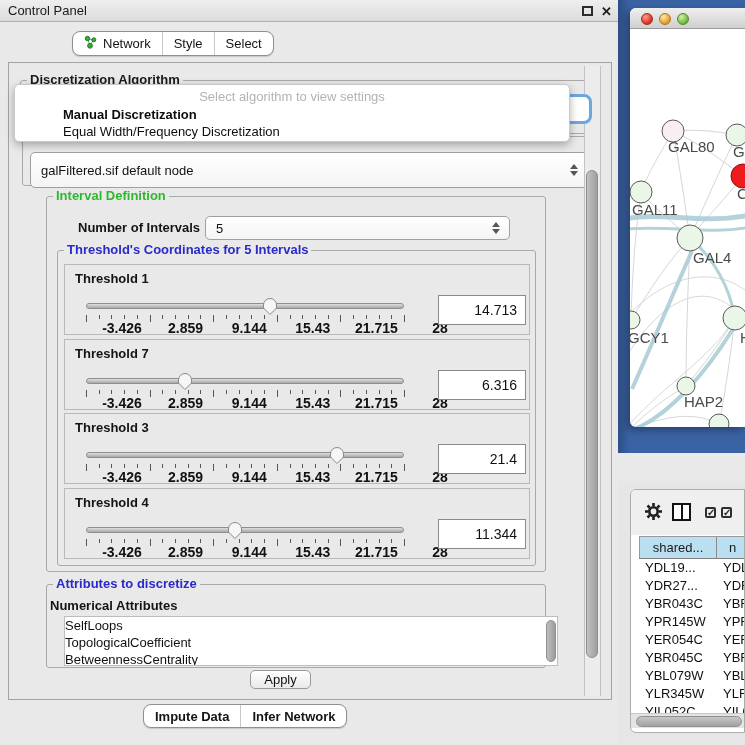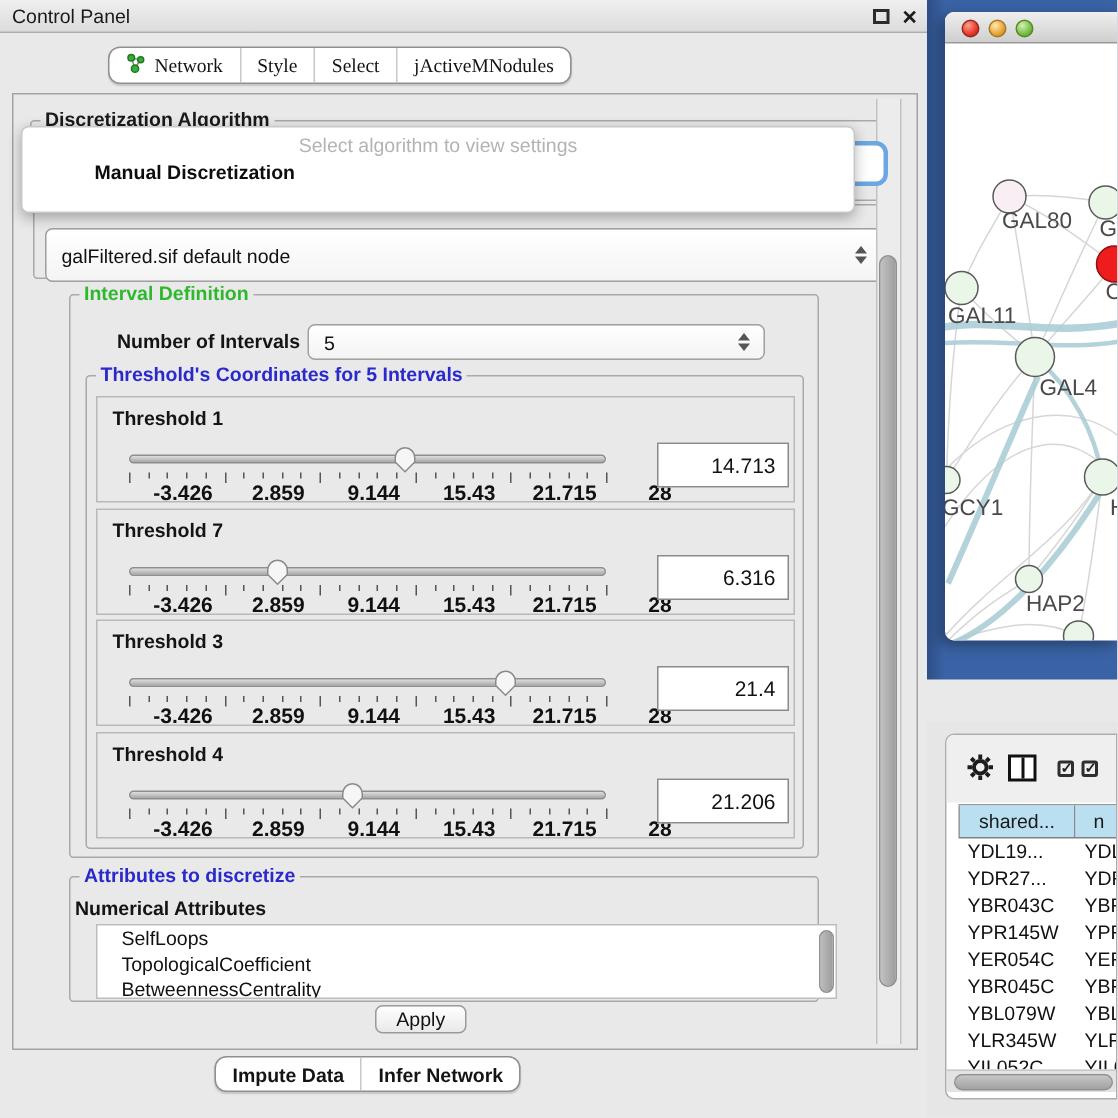--- a/index.html
+++ b/index.html
@@ -132,7 +132,7 @@
   <div id="float-icon" class="abs"></div>
   <div id="close-icon" class="abs">✕</div>
 
-  <div class="abs" style="left:72px; top:31px;font-family:Liberation Serif, serif;">
+  <div class="abs" style="left:72px; top:31px;">
     <div class="seg-group">
       <div class="seg">
         <span class="net-icon">

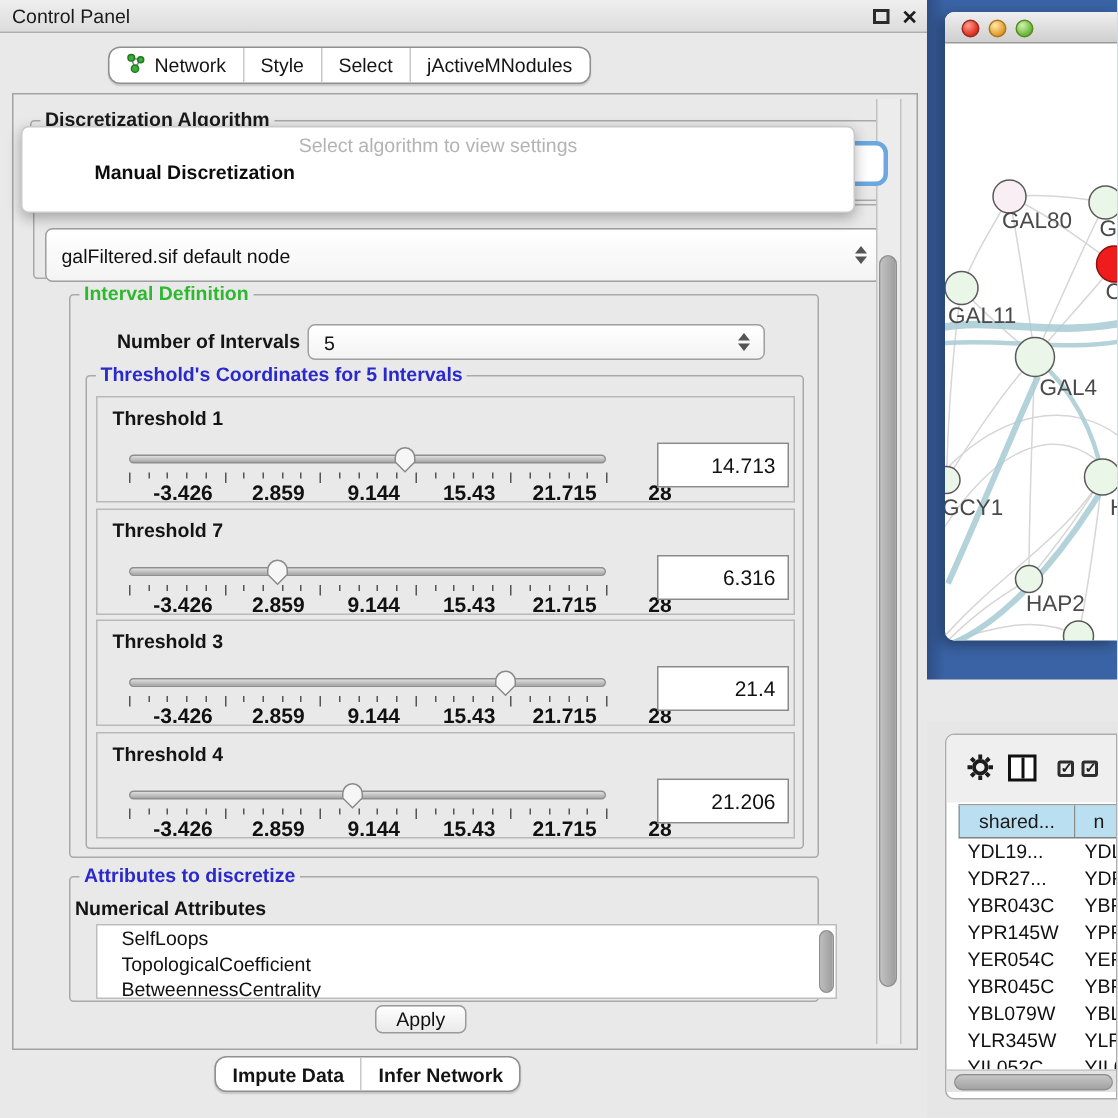--- a/index.html
+++ b/index.html
@@ -150,9 +150,6 @@
         </div>
       <div class="seg">
           <span>Select</span>
-        </div>
-      <div class="seg">
-          <span>jActiveMNodules</span>
         </div>
     </div>
   </div>

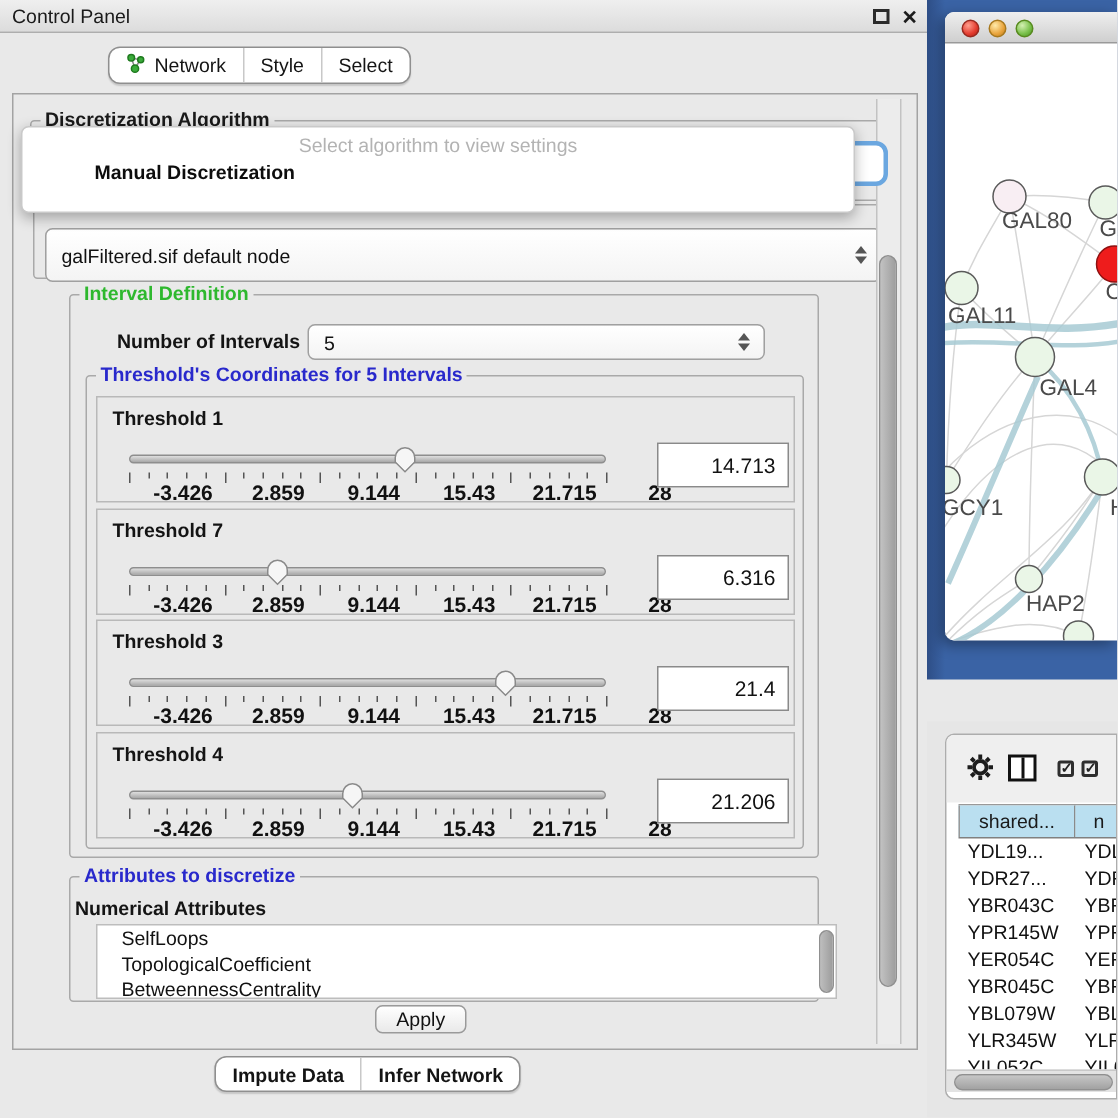--- a/index.html
+++ b/index.html
@@ -165,6 +165,7 @@
   <div id="algo-popup" class="abs">
     <div class="hint">Select algorithm to view settings</div>
     <div class="popup-opt b" style="top:22px;">Manual Discretization</div>
+    <div class="popup-opt" style="top:39px;">Equal Width/Frequency Discretization</div>
   </div>
 
   <div class="group" style="left:22px; top:136px; width:574px; height:50px;">

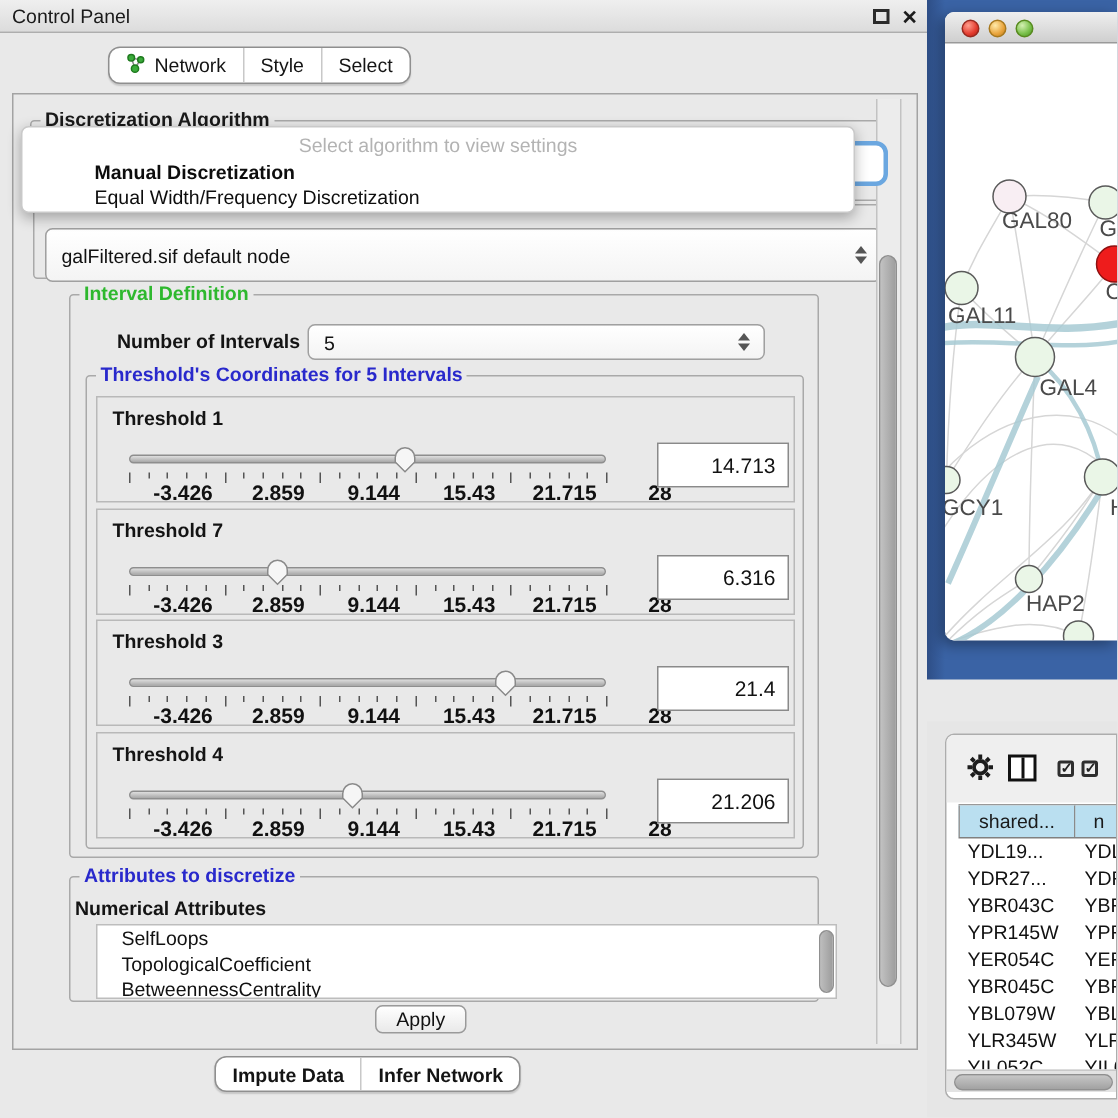--- a/index.html
+++ b/index.html
@@ -377,7 +377,7 @@
         <span style="left: 80%;">21.715</span>
         <span style="left: 100%;">28</span>
       </div>
-    <div class="value-box">21.206</div>
+    <div class="value-box">11.344</div>
   </div>
 
   <div class="group" style="left:46px; top:584px; width:500px; height:84px;">

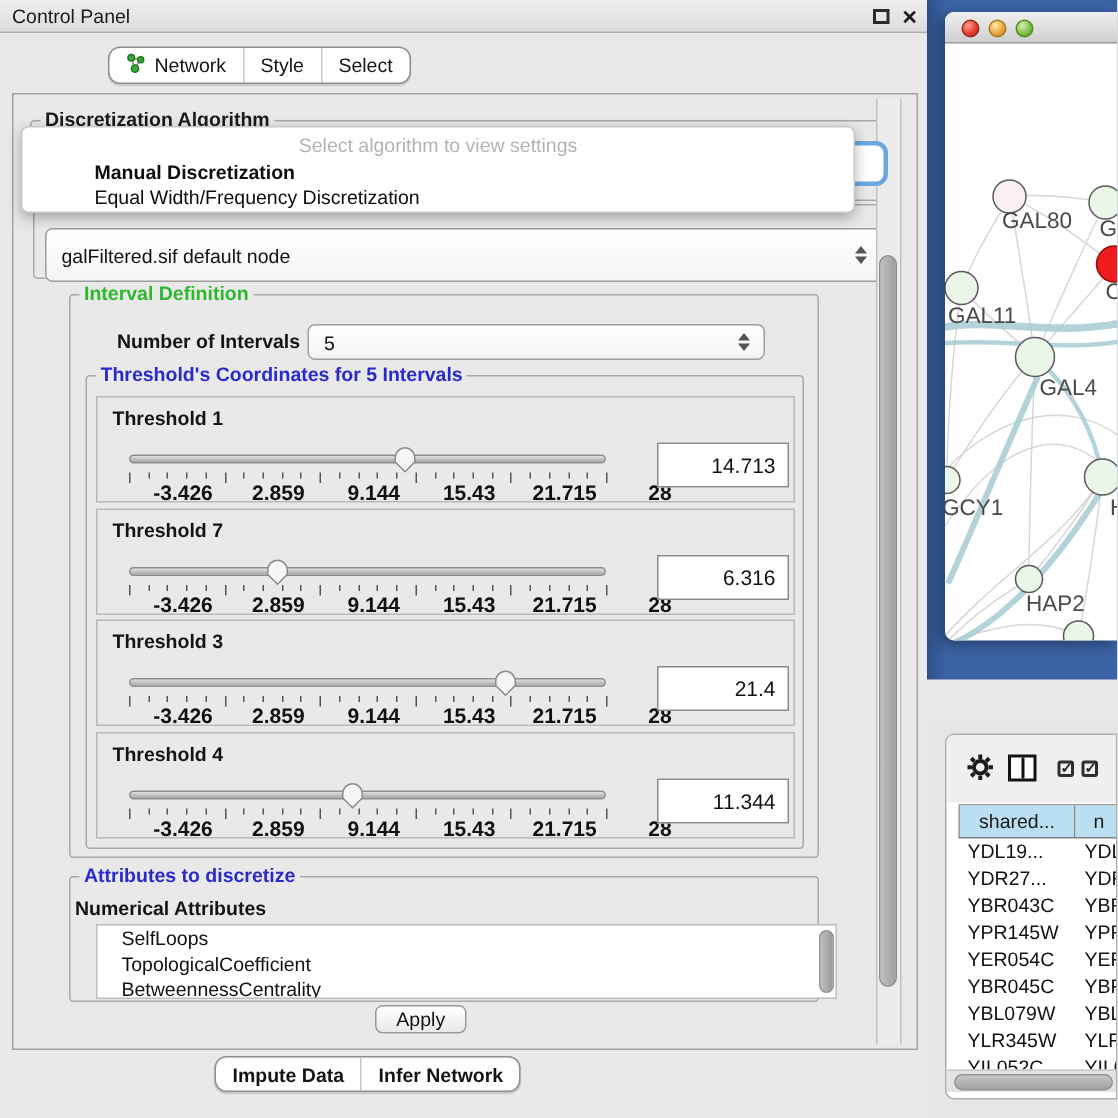--- a/index.html
+++ b/index.html
@@ -75,7 +75,7 @@
   
   #attr-list { left:64px; top:616px; width:494px; height:50px; background:#fff; border:1px solid #bdbdbd;
     overflow:hidden; z-index:2; }
-  .attr-item { font-size:13px; color:#111; padding:1px 0 1px 16px; line-height:15px; white-space:nowrap; }
+  .attr-item { font-size:13px; color:#111; padding:1px 0 1px 0; line-height:15px; white-space:nowrap; }
   #attr-scroll-thumb { position:absolute; right:3px; top:4px; width:10px; height:42px; border-radius:5px;
     background:linear-gradient(90deg,#bdbdbd,#9d9d9d); border:1px solid #909090; }
 

